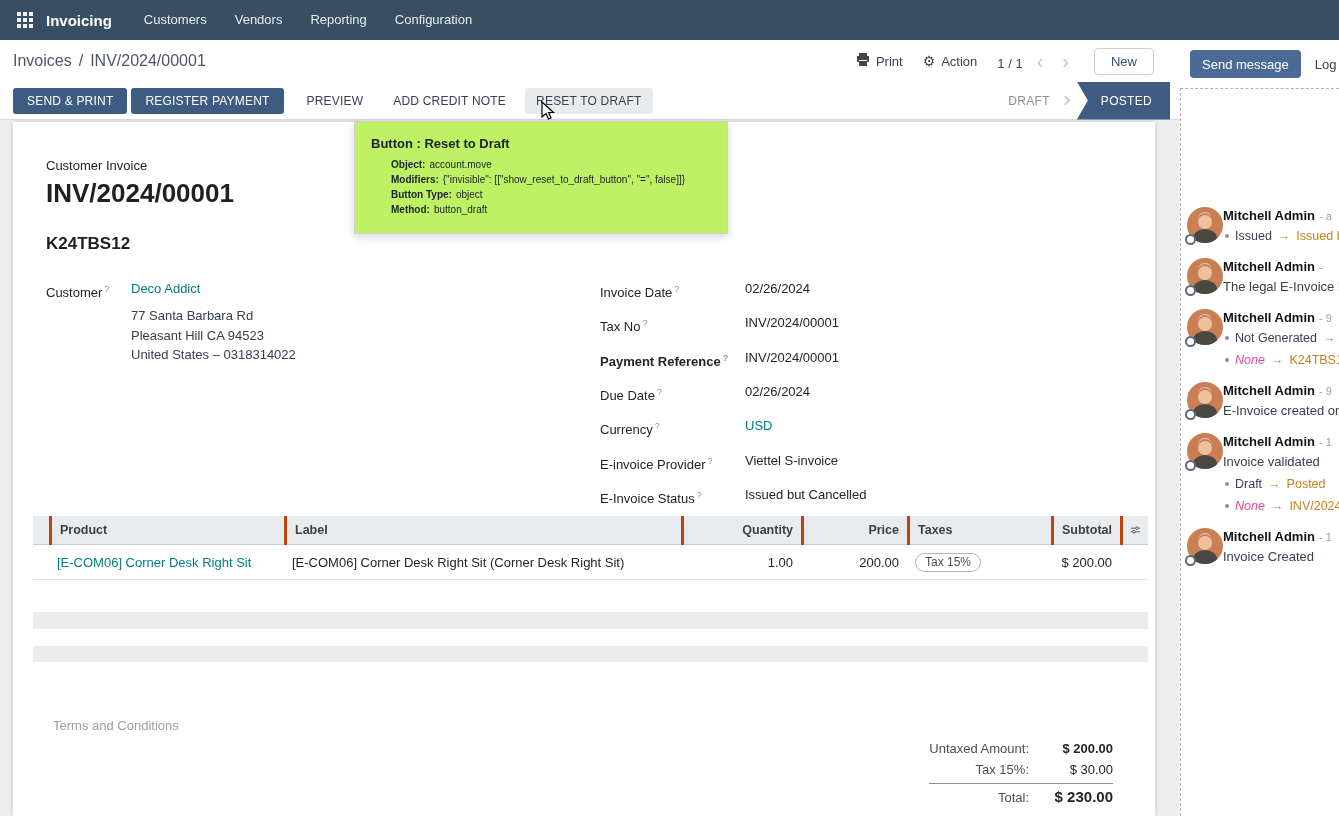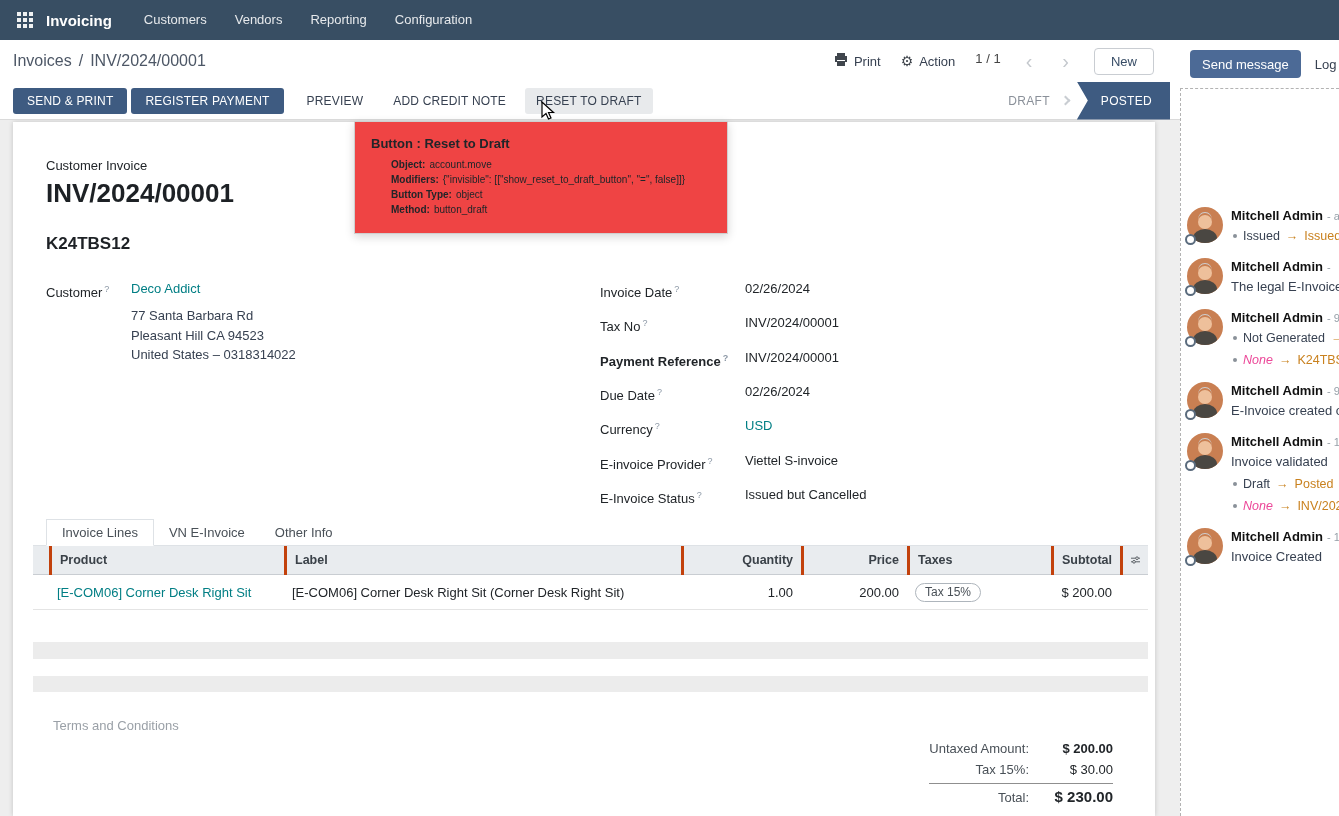--- a/index.html
+++ b/index.html
@@ -22,7 +22,7 @@
   .cp-right{display:flex;align-items:center;gap:20px}
   .cp-btn{display:flex;align-items:center;gap:6px;font-size:13px;color:#374151;cursor:pointer;white-space:nowrap}
   .gear-glyph{font-size:14px;line-height:1;color:#40464d}
-  .pager-group{display:flex;align-items:flex-start;gap:20px}
+  .pager-group{display:flex;align-items:flex-end;gap:9px}
   .pager-val{font-size:13px;color:#444}
   .pg-chev{font-size:20px;color:#c4c8cd;line-height:1;padding:0 5px;cursor:default}
   .new-btn{background:#fff;border:1px solid #c9cdd2;border-radius:4px;padding:5px 16px;font-size:13px;

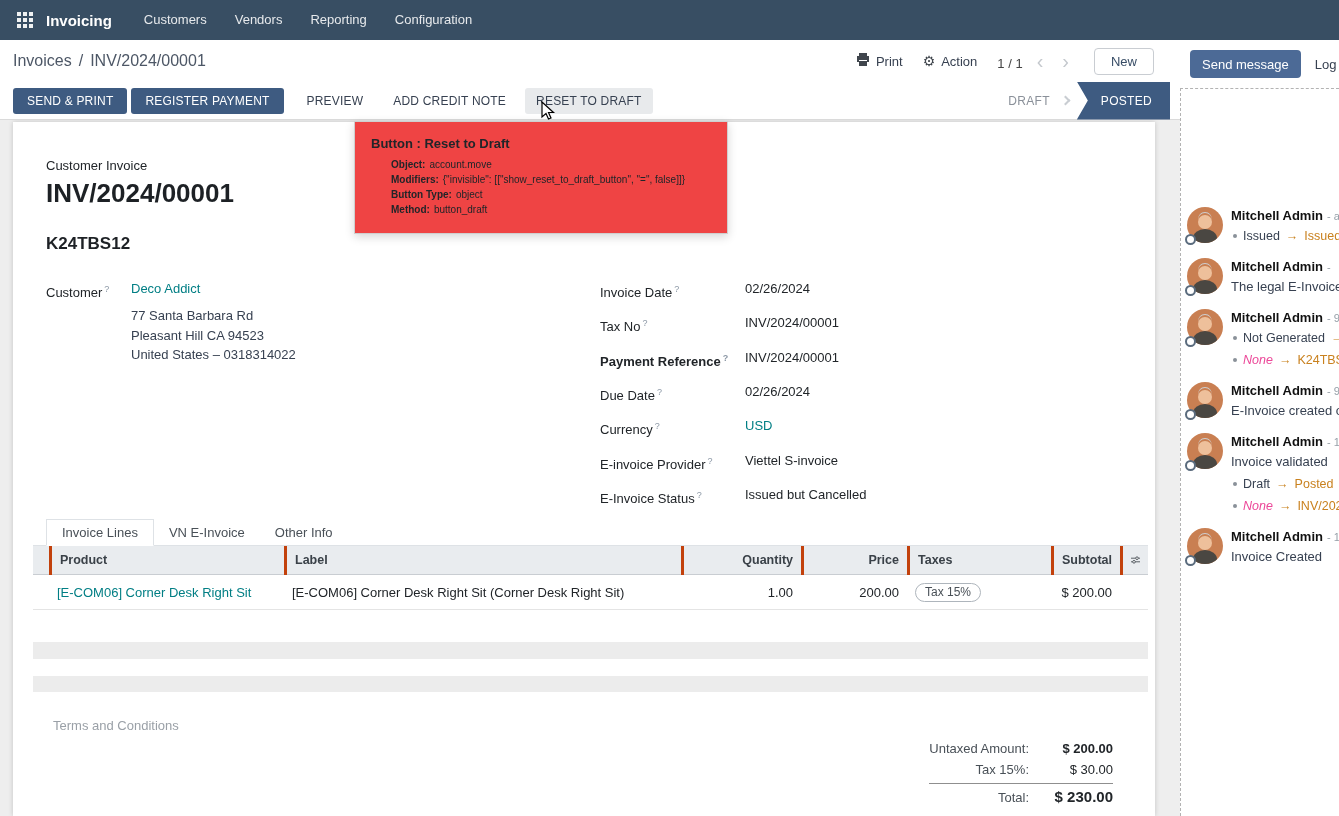--- a/index.html
+++ b/index.html
@@ -102,7 +102,7 @@
   .trow.total .tval{font-weight:bold;font-size:15px}
 
   
-  .tooltip{position:absolute;left:354px;top:121px;width:374px;background:#ef4444;border:1px solid #cfcfcf;
+  .tooltip{position:absolute;left:354px;top:121px;width:374px;background:#bef264;border:1px solid #cfcfcf;
            box-shadow:0 3px 9px rgba(0,0,0,.16);padding:14px 16px;z-index:100}
   .tt-title{font-size:13px;font-weight:bold;color:#212529;margin-bottom:8px}
   .tooltip ul{list-style:circle;margin-left:6px;padding-left:14px}

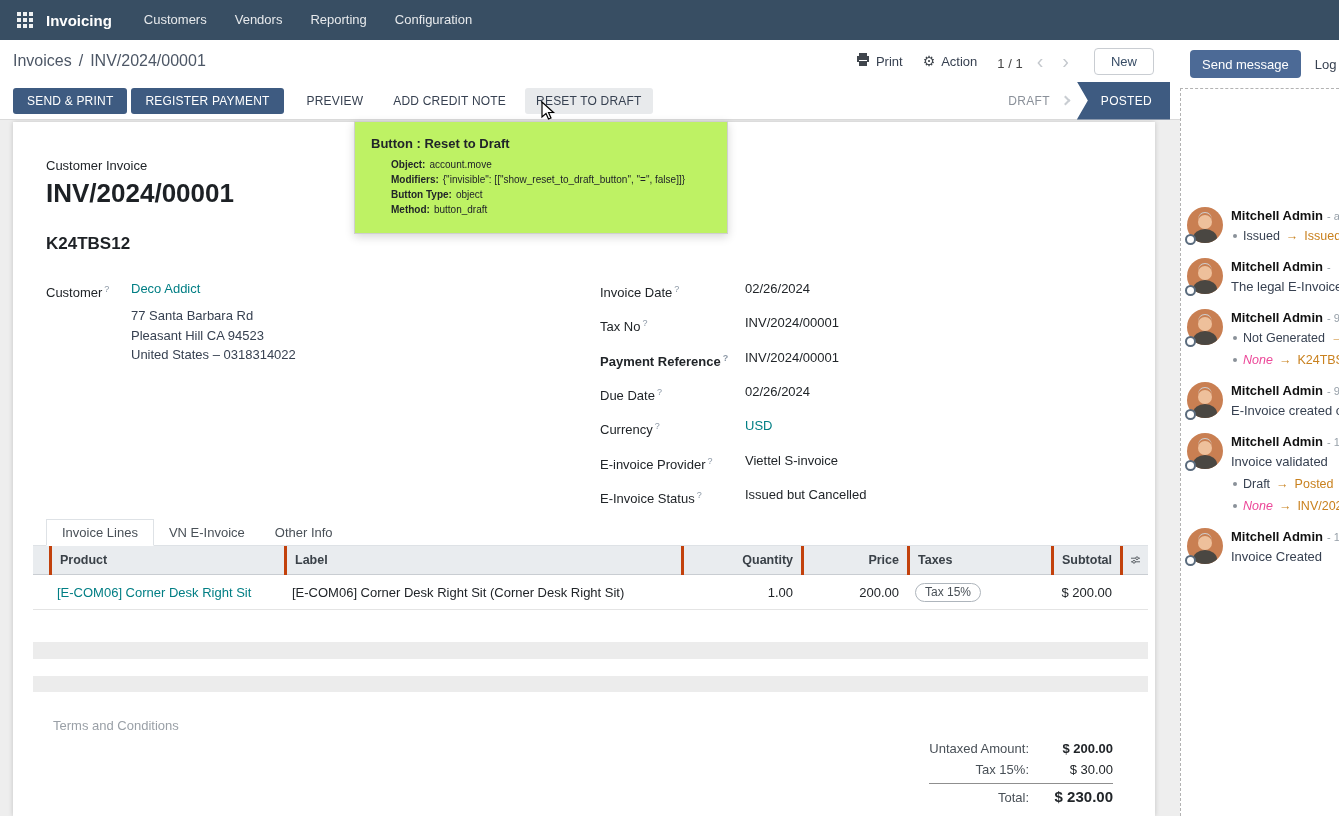--- a/index.html
+++ b/index.html
@@ -117,7 +117,7 @@
   .log-note{font-size:13px;color:#374151;white-space:nowrap;cursor:pointer}
   .chat-body{height:728px;border-top:1px dashed #b3b3b3;border-left:1px dashed #b3b3b3;
              padding:118px 0 0 6px;overflow:hidden}
-  .msg{display:flex;gap:8px;margin-bottom:11px}
+  .msg{display:flex;gap:0;margin-bottom:11px}
   .av-wrap{position:relative;width:36px;height:36px;flex:none}
   .avatar{width:36px;height:36px;border-radius:50%;overflow:hidden;display:block}
   .av-dot{position:absolute;left:-2px;bottom:-2px;width:11px;height:11px;border-radius:50%;background:#fff;

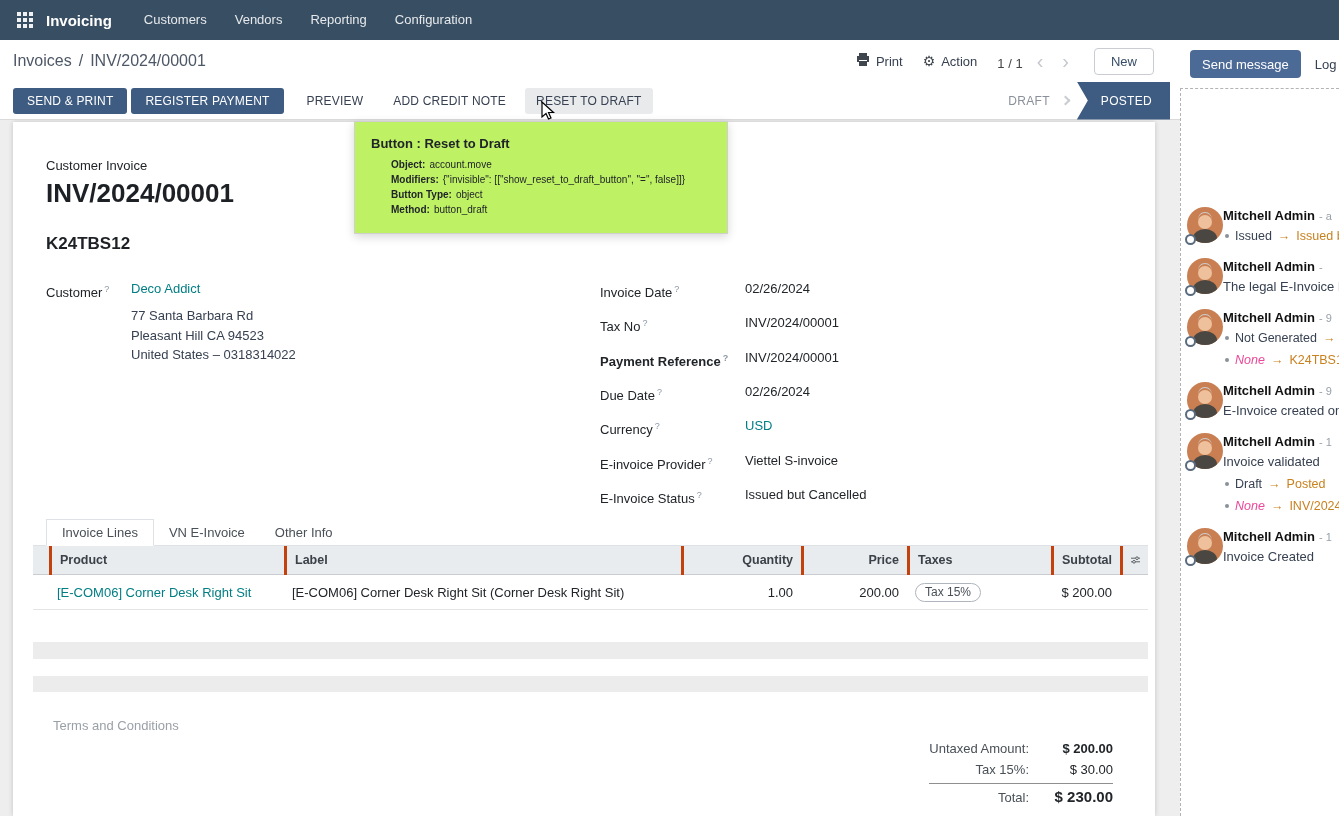--- a/index.html
+++ b/index.html
@@ -253,11 +253,6 @@
     </div>
 
     <div class="notebook">
-      <div class="tabs">
-        <div class="tab active">Invoice Lines</div>
-        <div class="tab">VN E-Invoice</div>
-        <div class="tab">Other Info</div>
-      </div>
 
       <div class="lt-head">
         <div class="lt-cell c-handle"></div>

